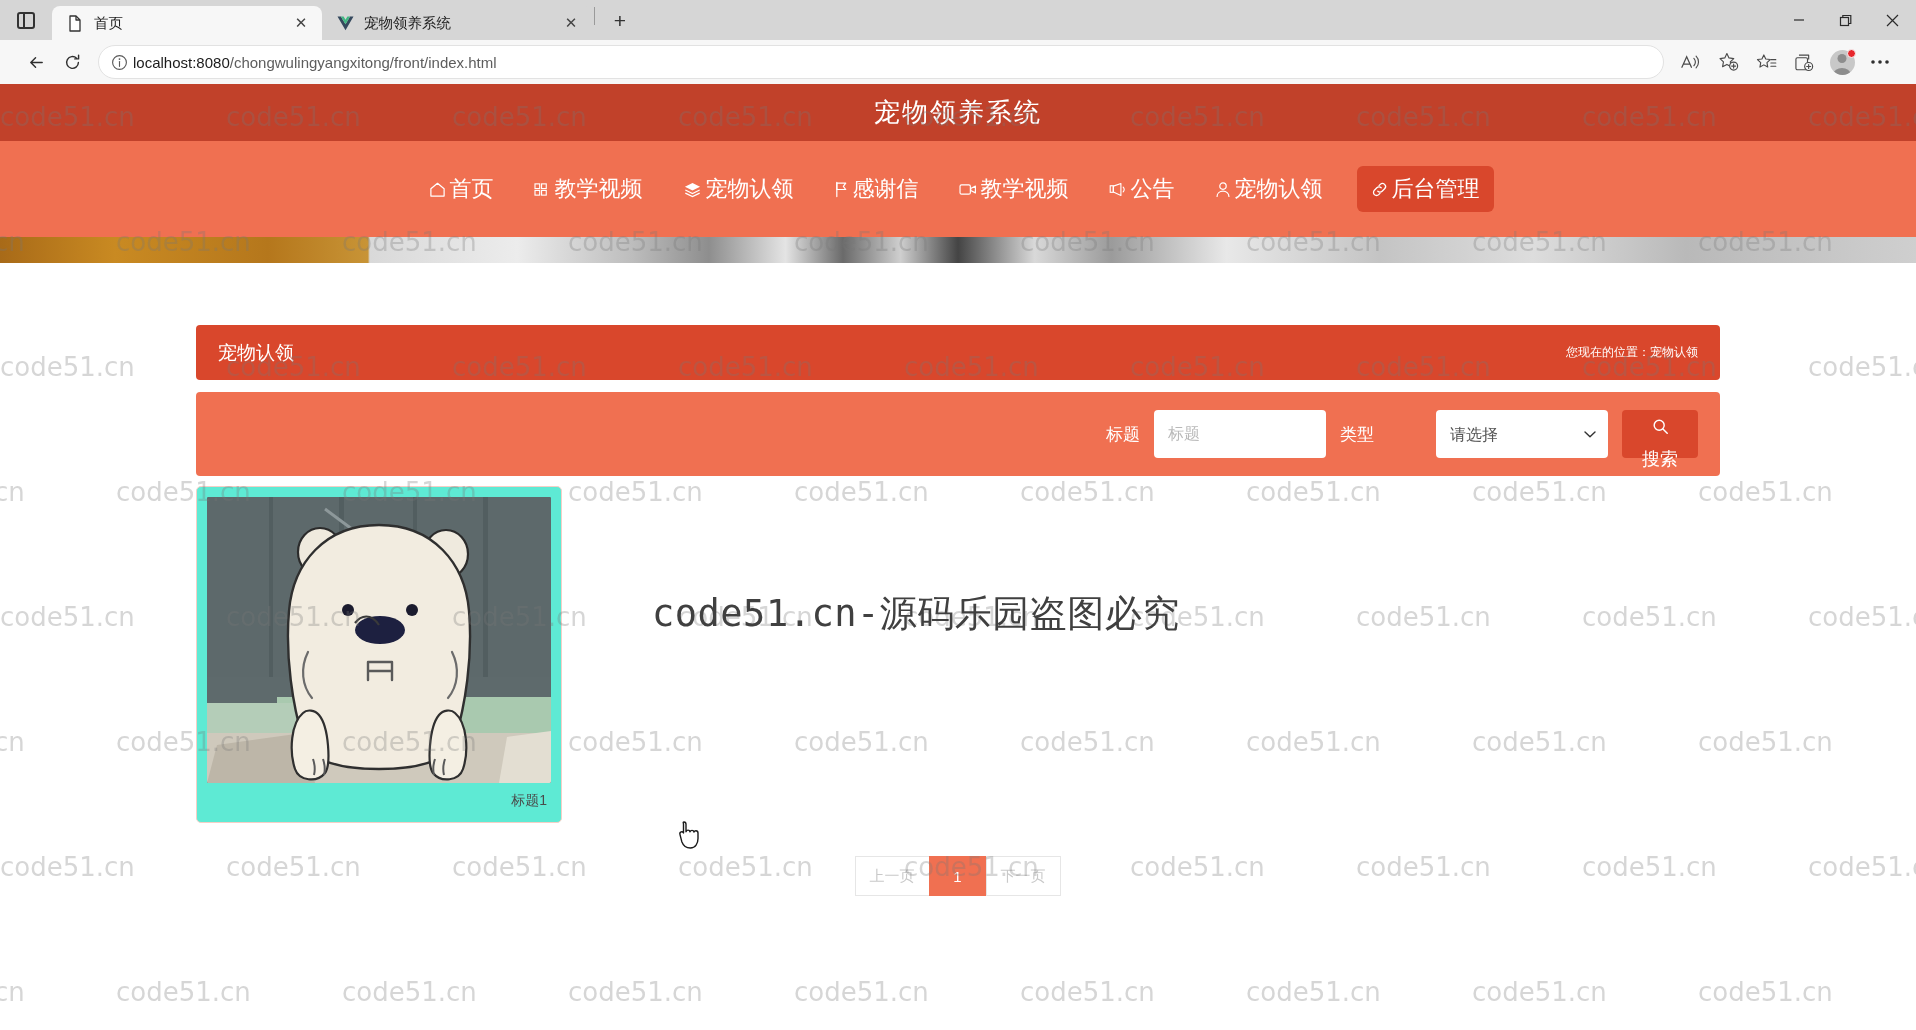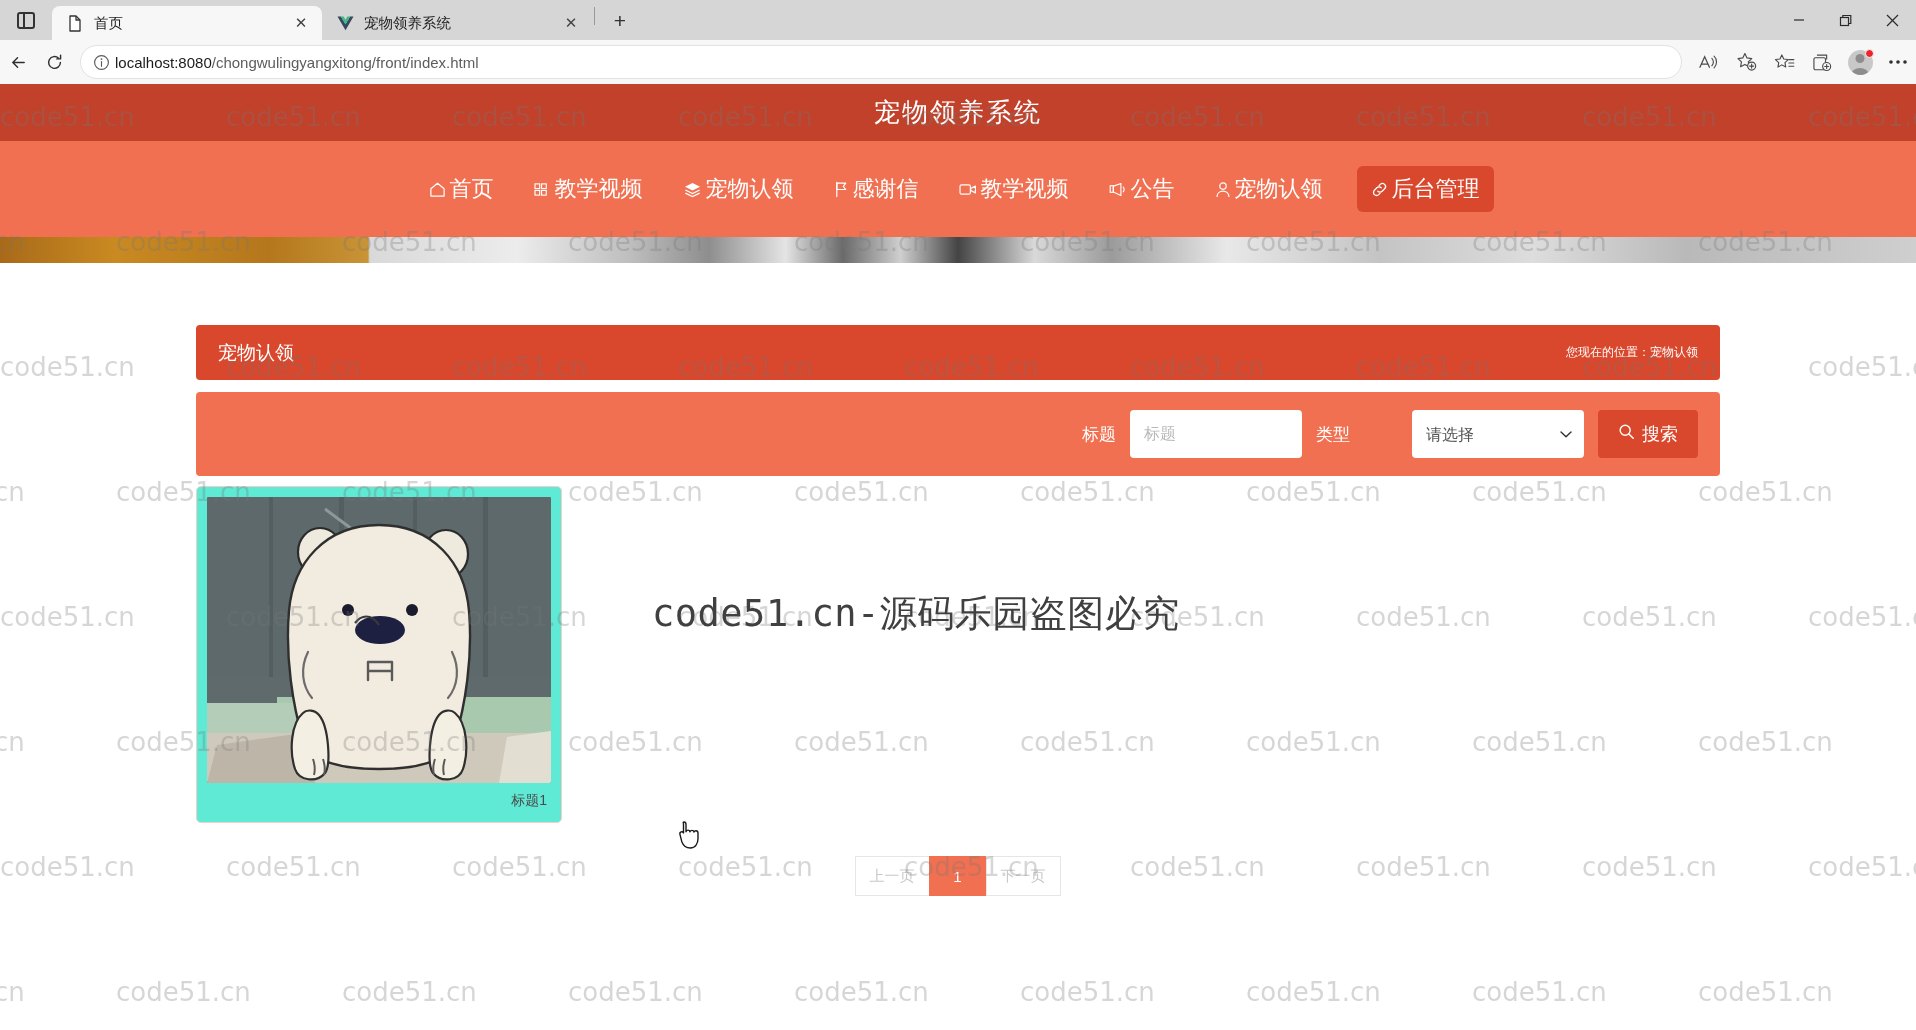--- a/index.html
+++ b/index.html
@@ -69,7 +69,7 @@
 
   .toolbar {
     height: 44px; background: #f7f7f7;
-    display: flex; align-items: center; padding: 0 0;
+    display: flex; align-items: center; padding: 0 18px;
   }
   .tb-btn {
     width: 36px; height: 36px; border-radius: 6px;

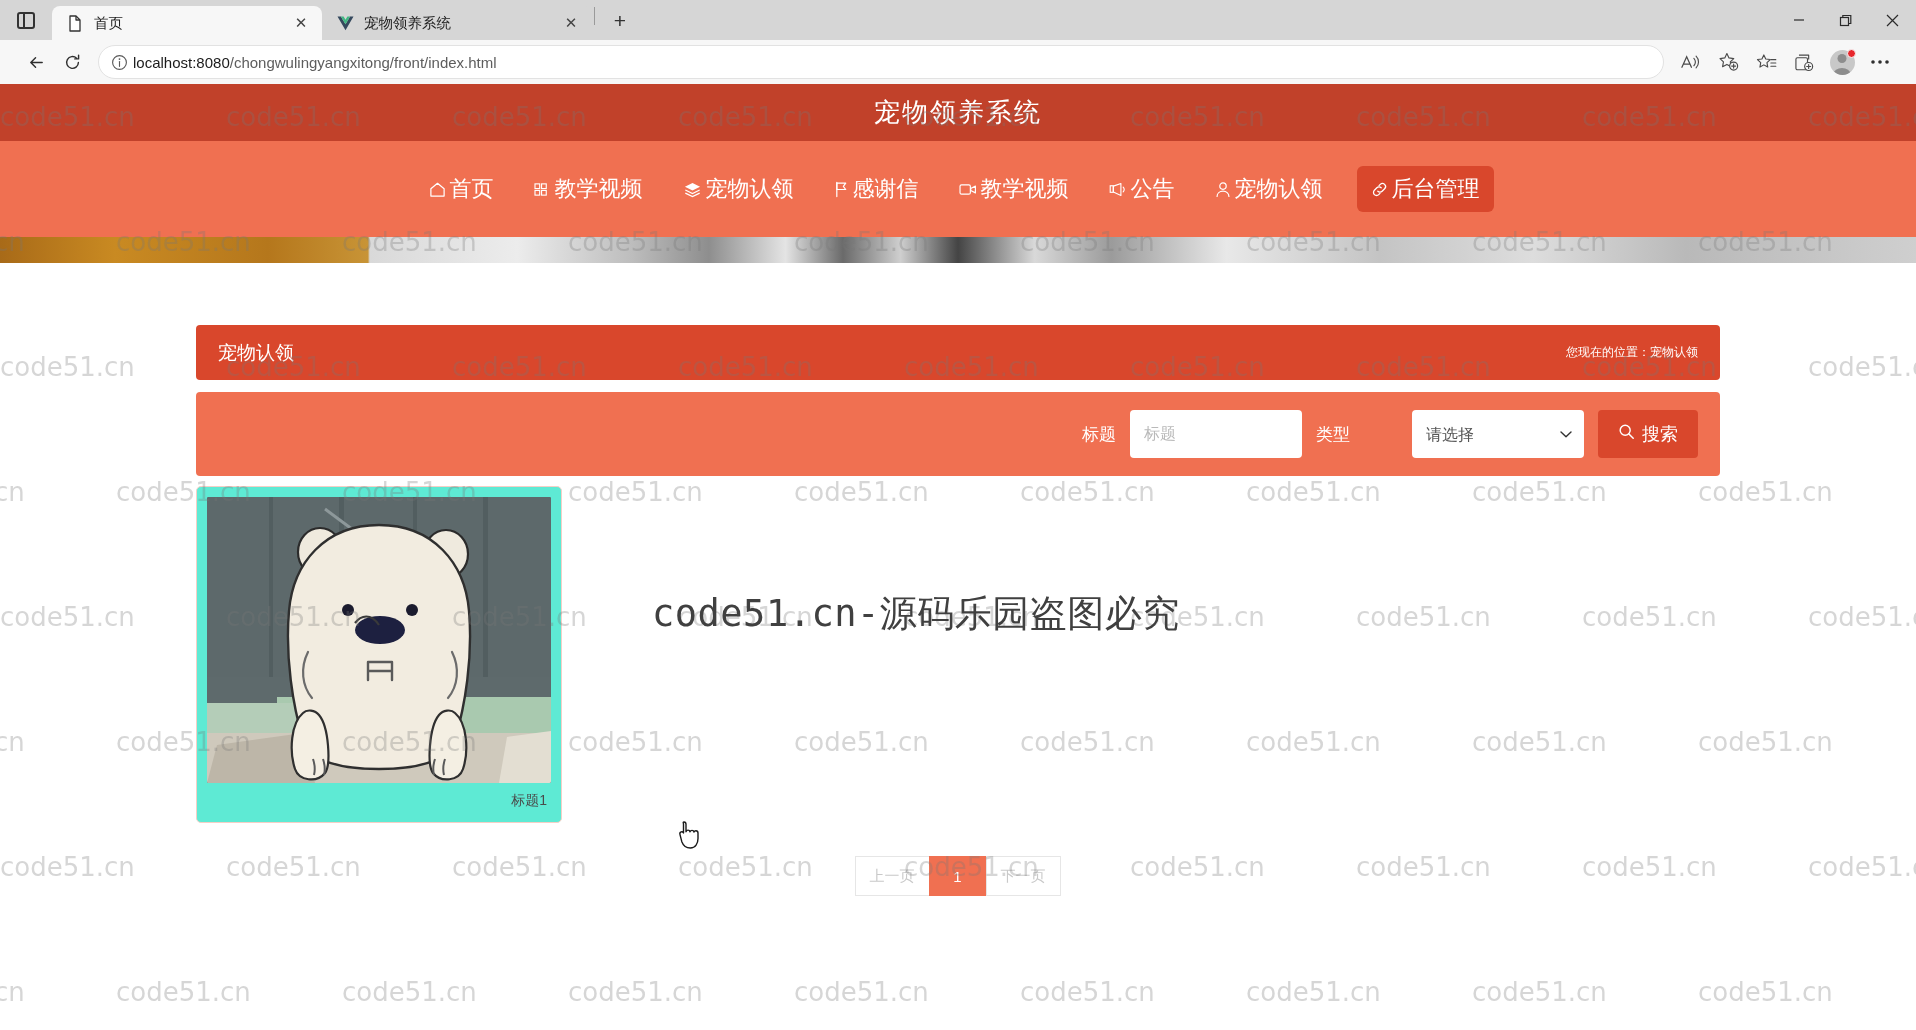--- a/index.html
+++ b/index.html
@@ -189,8 +189,8 @@
   }
   .sf-btn {
     height: 48px; background: #d9472c; border: none; border-radius: 4px;
-    color: #fff; font-size: 18px; padding: 0 20px; display: flex;
-    align-items: center; gap: 7px; font-family: "Liberation Sans", sans-serif;
+    color: #fff; font-size: 18px; padding: 8px 20px; display: flex;
+    align-items: center; gap: 7px; font-family: "Liberation Sans", sans-serif; flex-direction: column;
   }
 
   .cards { width: 1524px; margin: 10px auto 0; display: flex; flex-wrap: wrap; gap: 20px; }

